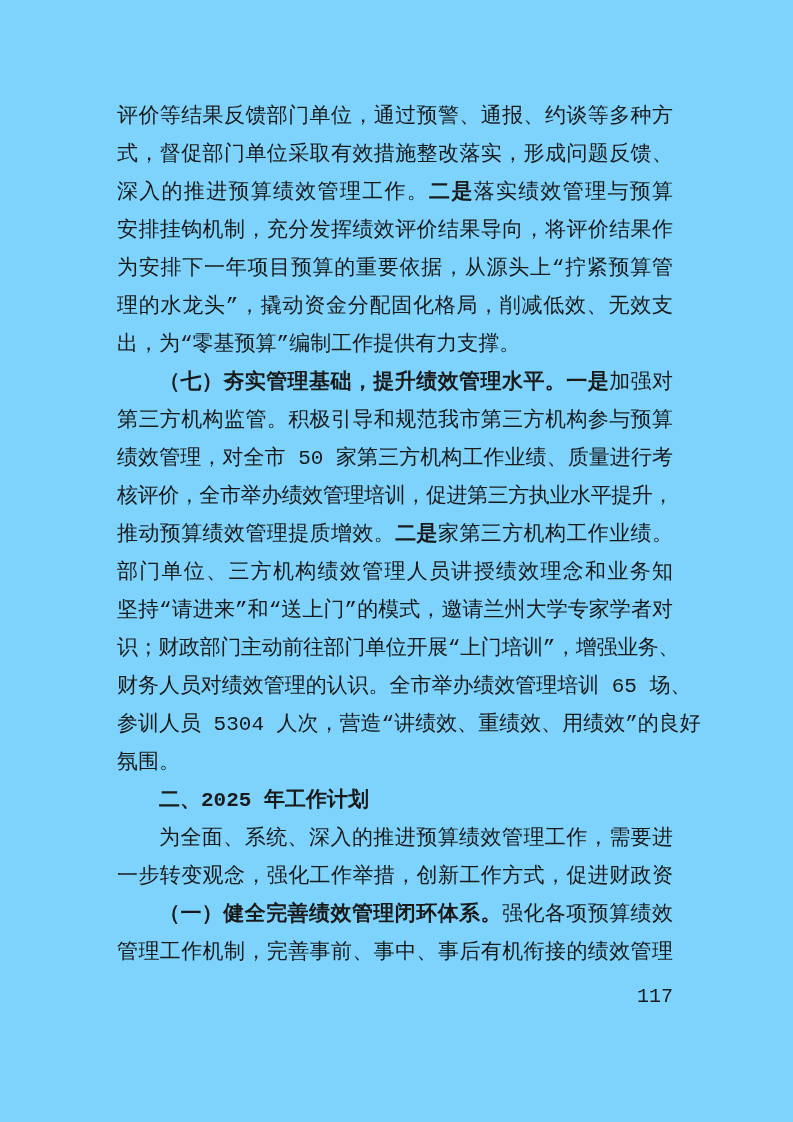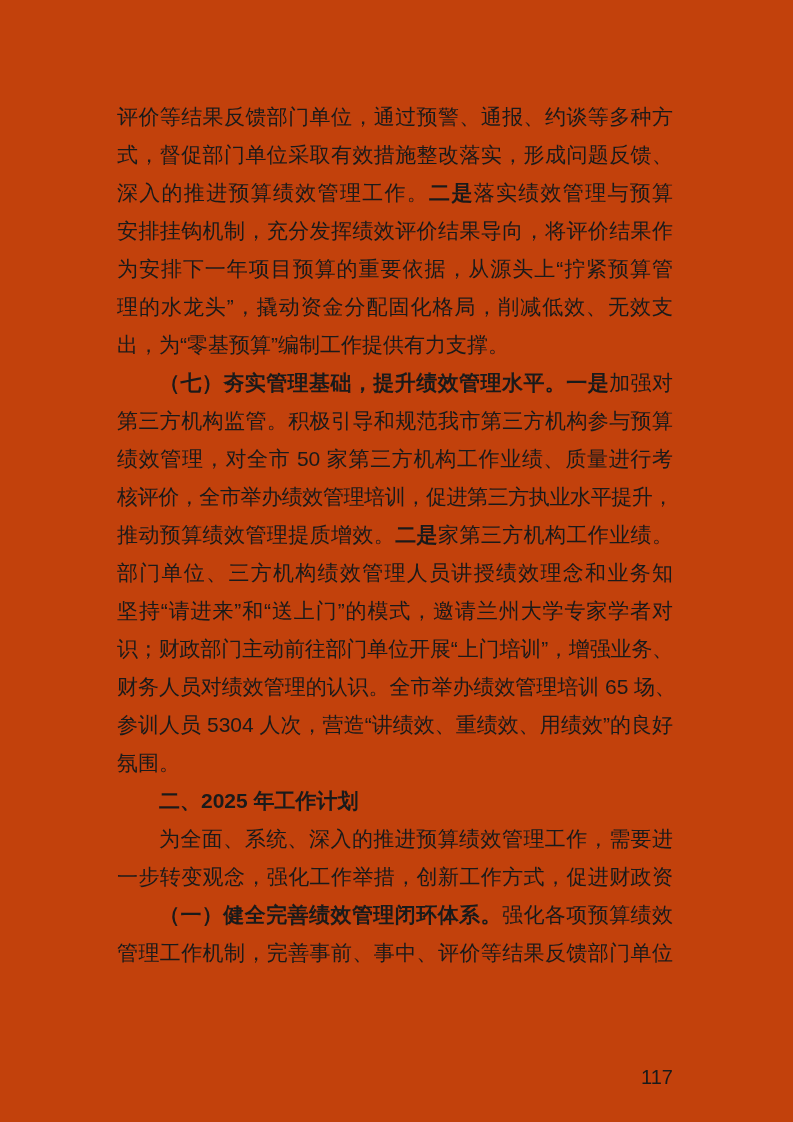--- a/index.html
+++ b/index.html
@@ -12,8 +12,8 @@
     width: 793px;
     height: 1122px;
     margin: 0 auto;
-    background: #c2410c;
-    font-family: Liberation Sans, sans-serif;
+    background: #7dd3fc;
+    font-family: Liberation Mono, monospace;
     color: #1a1a1a;
     overflow: hidden;
   }

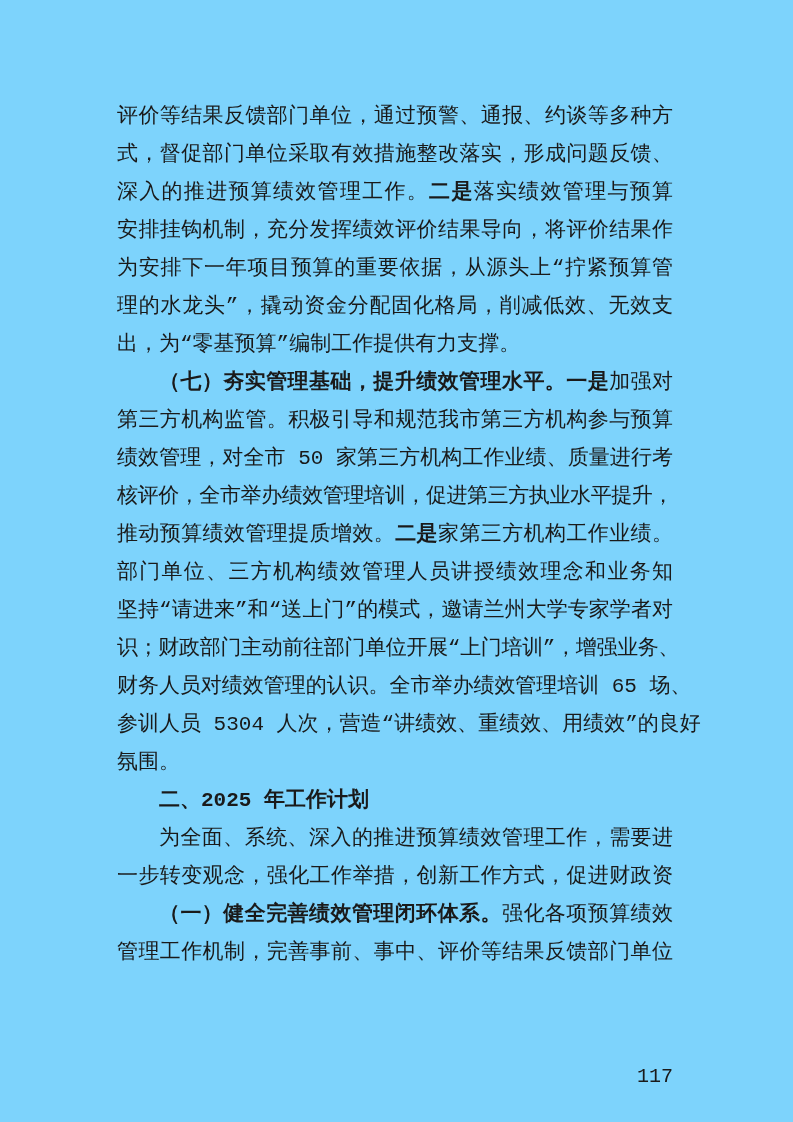--- a/index.html
+++ b/index.html
@@ -79,7 +79,7 @@
       <div class="line indent"><span>为全面、系统、深入的推进预算绩效管理工作，需要进</span></div>
       <div class="line"><span>一步转变观念，强化工作举措，创新工作方式，促进财政资</span></div>
       <div class="line indent"><span class="bold">（一）健全完善绩效管理闭环体系。</span><span>强化各项预算绩效</span></div>
-      <div class="line"><span>管理工作机制，完善事前、事中、评价等结果反馈部门单位</span></div>
+      <div class="line"><span>管理工作机制，完善事前、事中、事后有机衔接的绩效管理</span></div>
     </div>
   <div class="page-number">117</div>
 </div>

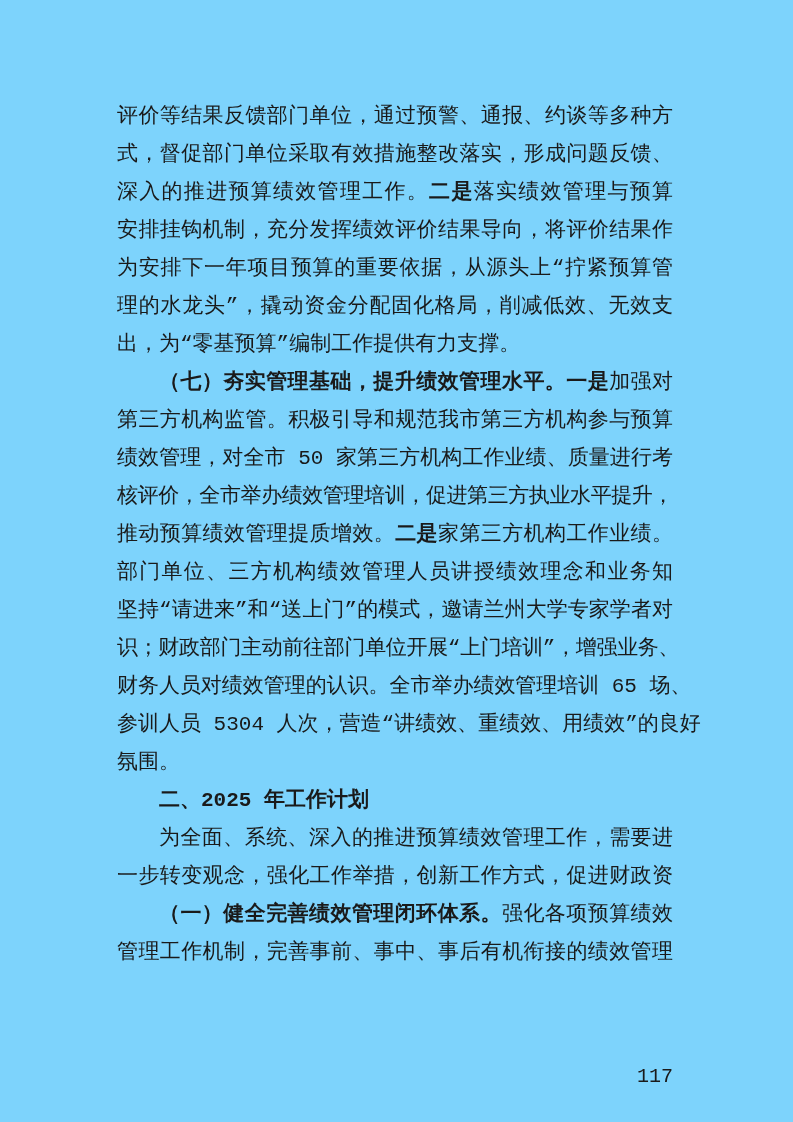--- a/index.html
+++ b/index.html
@@ -45,7 +45,7 @@
   .page-number {
     position: absolute;
     left: 117px;
-    top: 1064px;
+    top: 984px;
     width: 556px;
     text-align: right;
     font-size: 20px;

